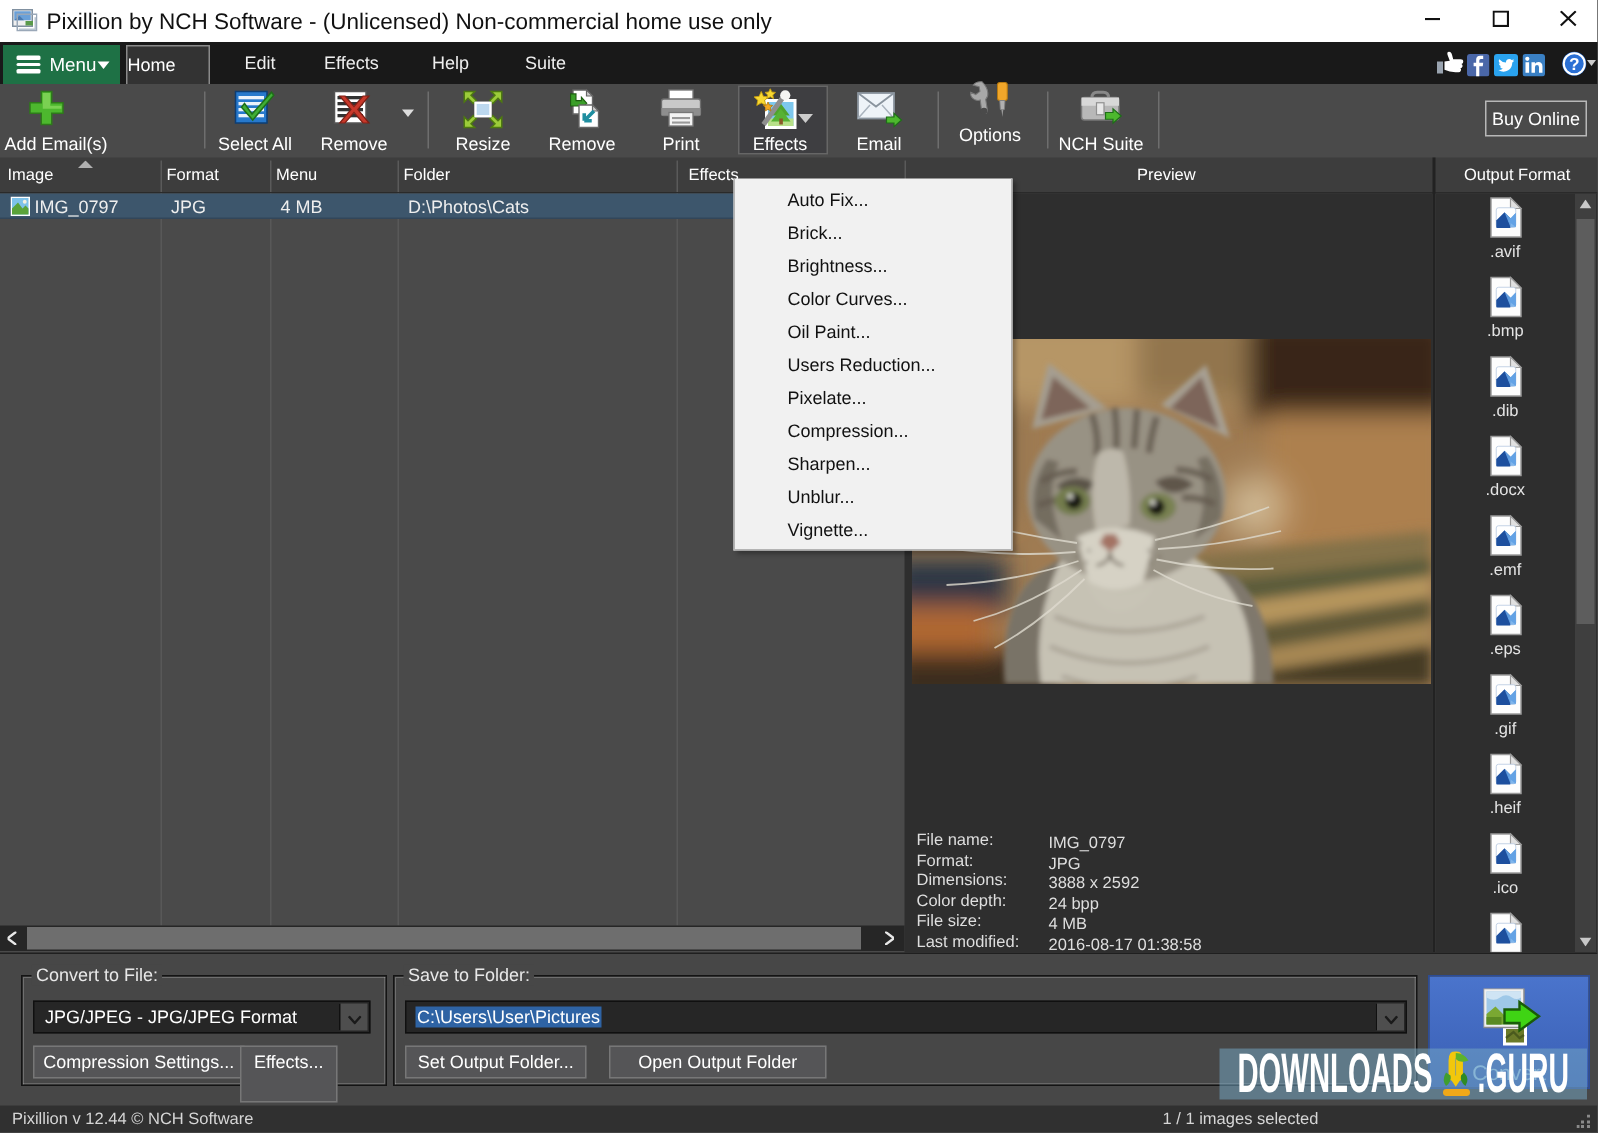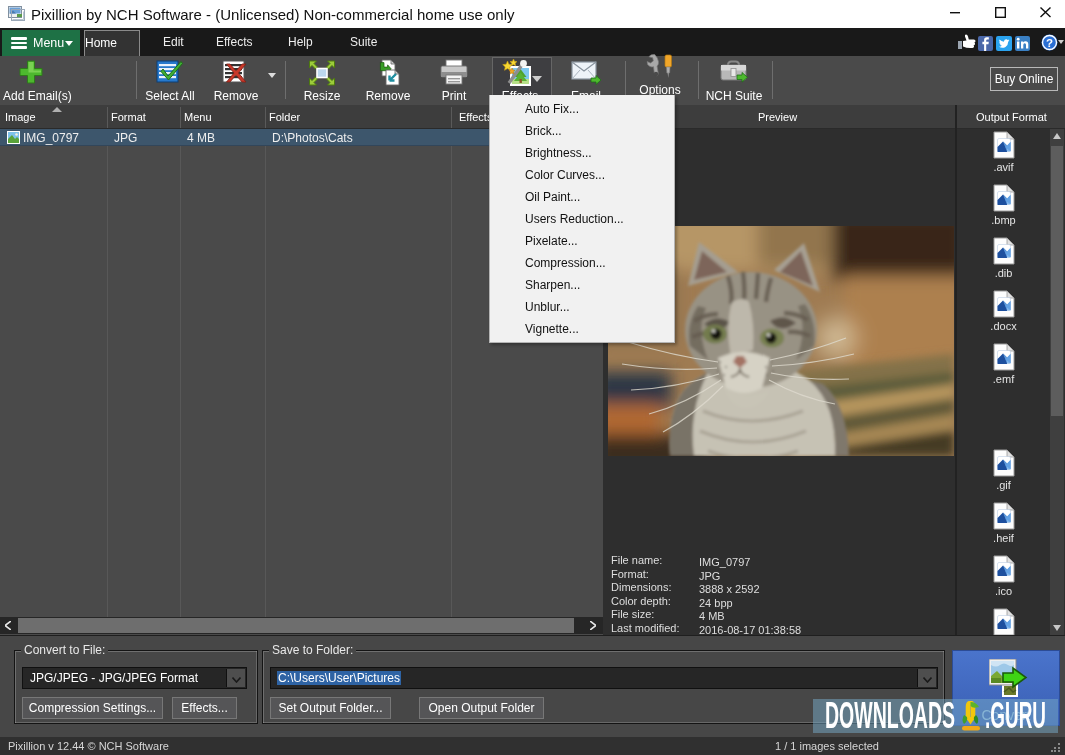--- a/index.html
+++ b/index.html
@@ -54,7 +54,7 @@
 
 #statusbar { left:0; top:737px; width:1065px; height:18px; background:#303030; color:#d6d6d6; font-size:11px; }
 
-#emenu { left:489px; top:95px; width:186px; height:248px; background:#f1f1f1; border:1px solid #b4b4b4; border-top:none; z-index:50; box-shadow:2px 2px 3px rgba(0,0,0,0.3); }
+#emenu { left:489px; top:119px; width:186px; height:248px; background:#f1f1f1; border:1px solid #b4b4b4; border-top:none; z-index:50; box-shadow:2px 2px 3px rgba(0,0,0,0.3); }
 .mi { position:absolute; left:35px; color:#111; font-size:12px; }
 
 #wmark { left:813px; top:699px; width:245px; height:34px; background:rgba(116,166,196,0.52); z-index:100; }

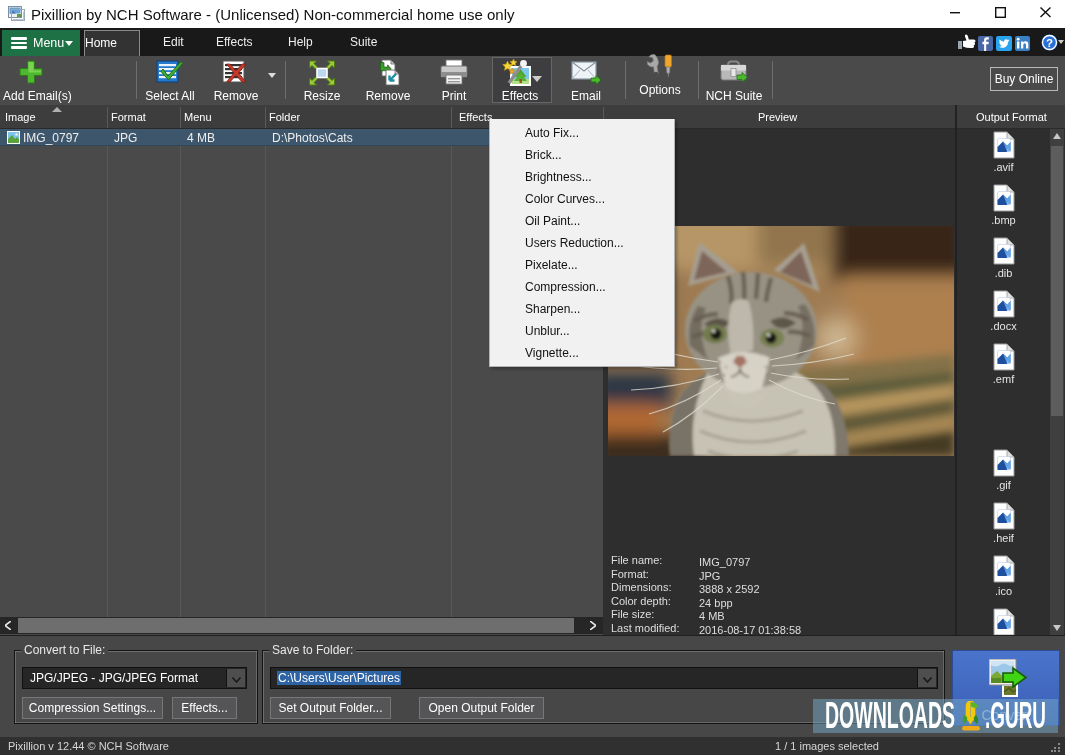--- a/index.html
+++ b/index.html
@@ -415,6 +415,9 @@
   <div class="ofitem" style="top:214px"><svg width="22" height="28" viewBox="0 0 22 28">
           <use href="#pgicon"></use>
         </svg><br>.emf</div>
+  <div class="ofitem" style="top:267px"><svg width="22" height="28" viewBox="0 0 22 28">
+          <use href="#pgicon"></use>
+        </svg><br>.eps</div>
   <div class="ofitem" style="top:320px"><svg width="22" height="28" viewBox="0 0 22 28">
           <use href="#pgicon"></use>
         </svg><br>.gif</div>

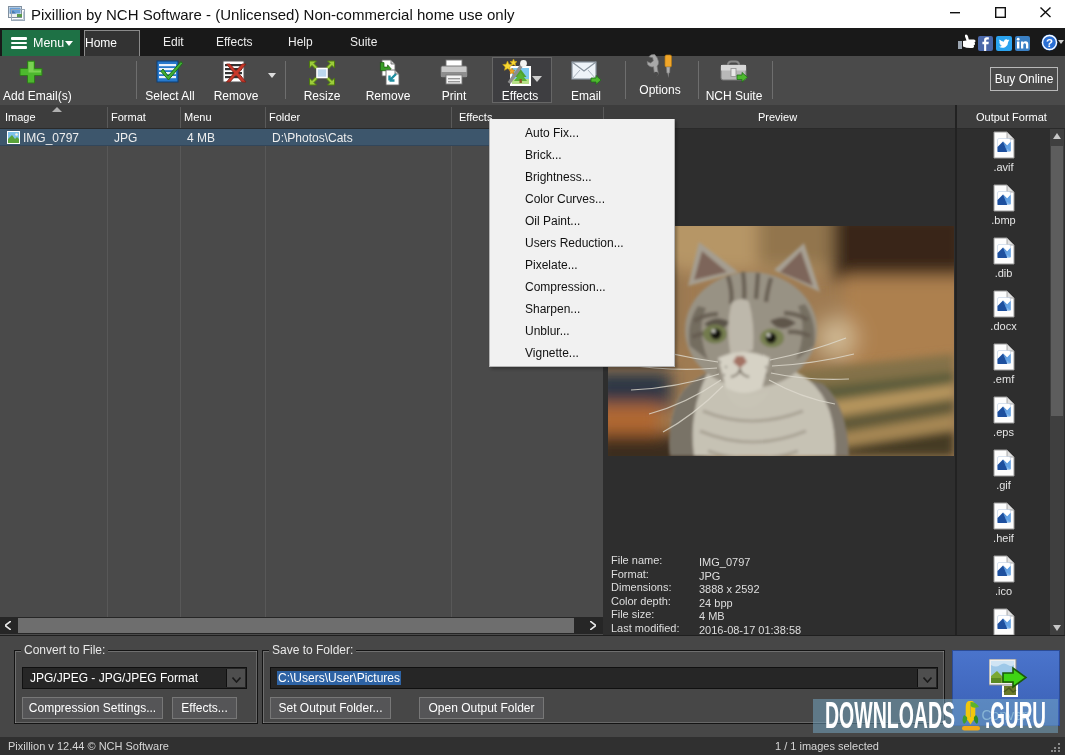--- a/index.html
+++ b/index.html
@@ -463,7 +463,7 @@
         </div>
       </div>
   <div class="btn" style="left:22px;top:61px;width:141px;height:22px;line-height:20px">Compression Settings...</div>
-  <div class="btn" style="left:172px;top:61px;width:65px;height:22px;line-height:20px">Effects...</div>
+  <div class="btn" style="left:160px;top:61px;width:65px;height:38px;line-height:20px">Effects...</div>
   <div class="gbox" style="left:262px;top:14px;width:683px;height:74px"></div>
   <div class="glabel" style="left:269px;top:7px">Save to Folder:</div>
   <div class="dinput" style="left:270px;top:31px;width:668px;height:22px">

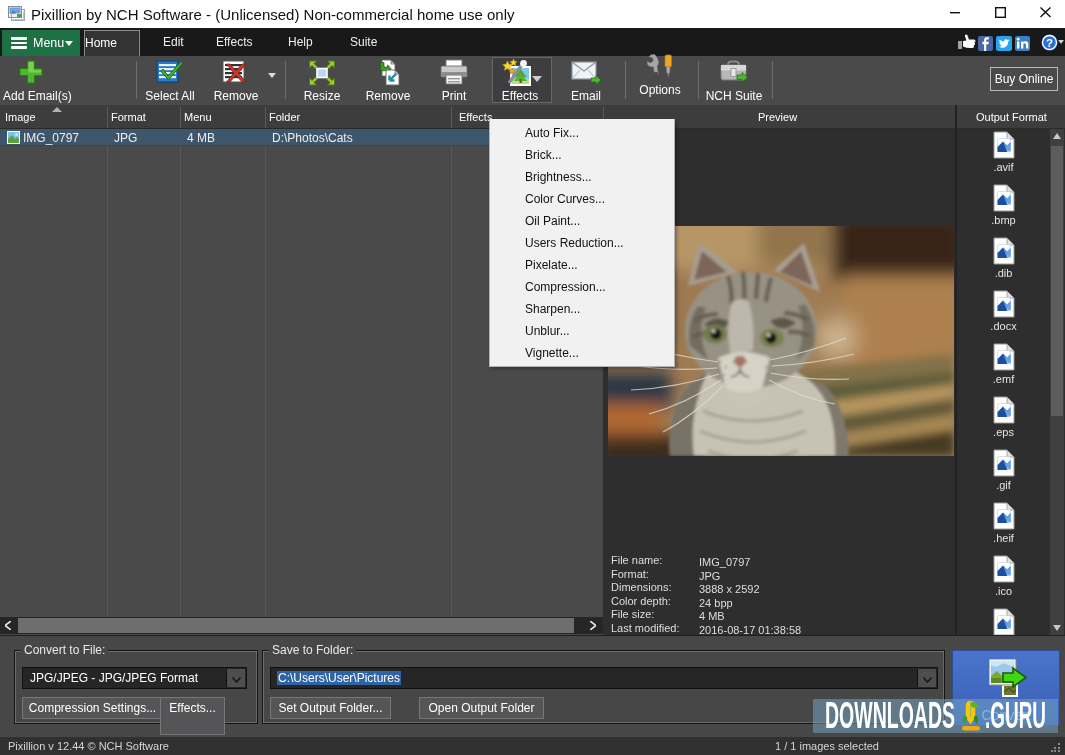--- a/index.html
+++ b/index.html
@@ -475,7 +475,7 @@
         </div>
       </div>
   <div class="btn" style="left:270px;top:61px;width:121px;height:22px;line-height:20px">Set Output Folder...</div>
-  <div class="btn" style="left:419px;top:61px;width:125px;height:22px;line-height:20px">Open Output Folder</div>
+  <div class="btn" style="left:406px;top:61px;width:145px;height:22px;line-height:20px">Open Output Folder</div>
   <div id="convertbtn">
     <svg style="position:absolute;left:36px;top:8px" width="40" height="42" viewBox="0 0 40 42">
       <rect x="13" y="25" width="16" height="13" fill="#fff"></rect>

